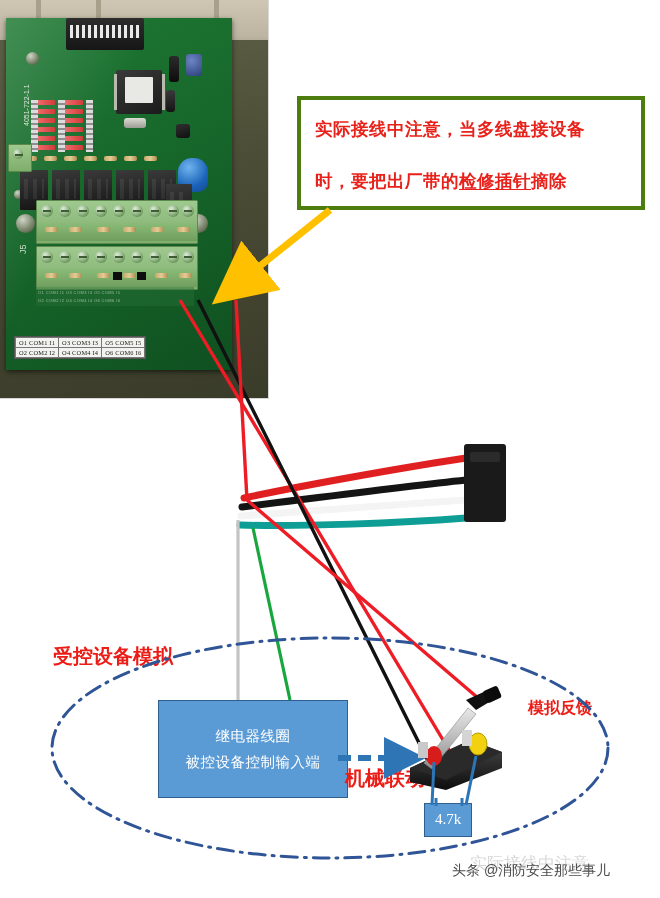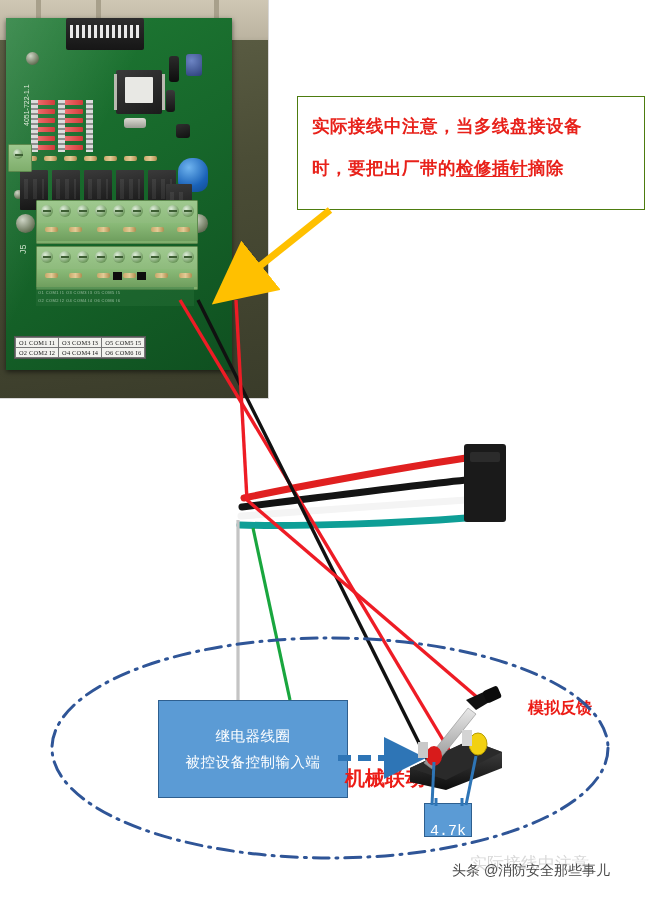--- a/index.html
+++ b/index.html
@@ -55,7 +55,7 @@
 
   
   .noteBox{position:absolute;left:297px;top:96px;width:348px;height:114px;
-       background:#ffffff;border:1px solid #4d7c0f;box-sizing:border-box;}
+       background:#ffffff;border:4px solid #4d7c0f;box-sizing:border-box;}
   .noteLine{color:#e8211a;font-weight:bold;font-size:17.5px;letter-spacing:.5px;
        font-family:"Liberation Sans","DejaVu Sans",sans-serif;white-space:nowrap;}
   .nl1{position:absolute;left:14px;top:17px;}

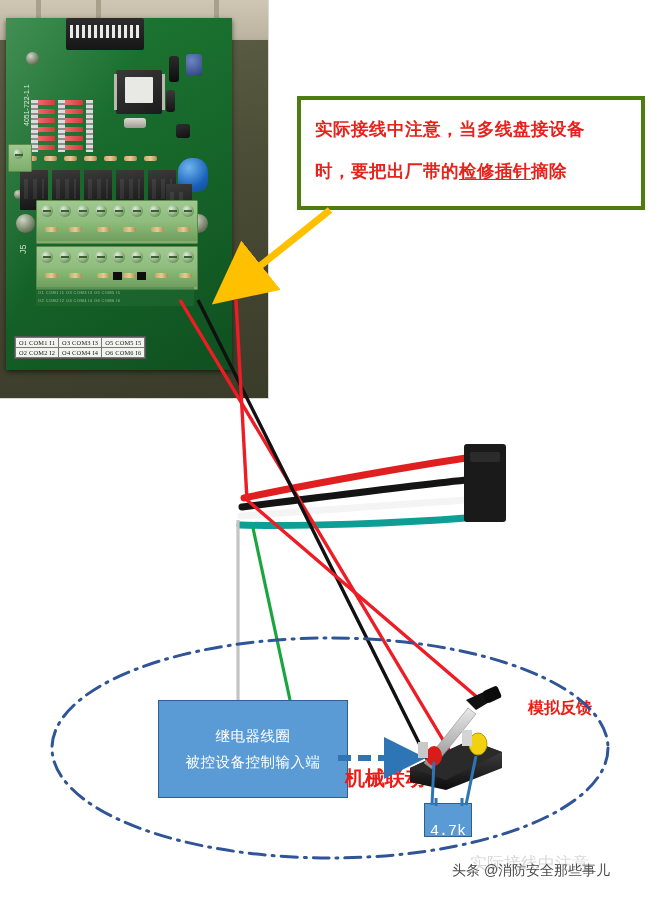--- a/index.html
+++ b/index.html
@@ -59,7 +59,7 @@
   .noteLine{color:#e8211a;font-weight:bold;font-size:17.5px;letter-spacing:.5px;
        font-family:"Liberation Sans","DejaVu Sans",sans-serif;white-space:nowrap;}
   .nl1{position:absolute;left:14px;top:17px;}
-  .nl2{position:absolute;left:14px;top:59px;}
+  .nl2{position:absolute;left:14px;top:69px;}
   .nl2 u{text-decoration:underline;text-underline-offset:2px;}
 
   

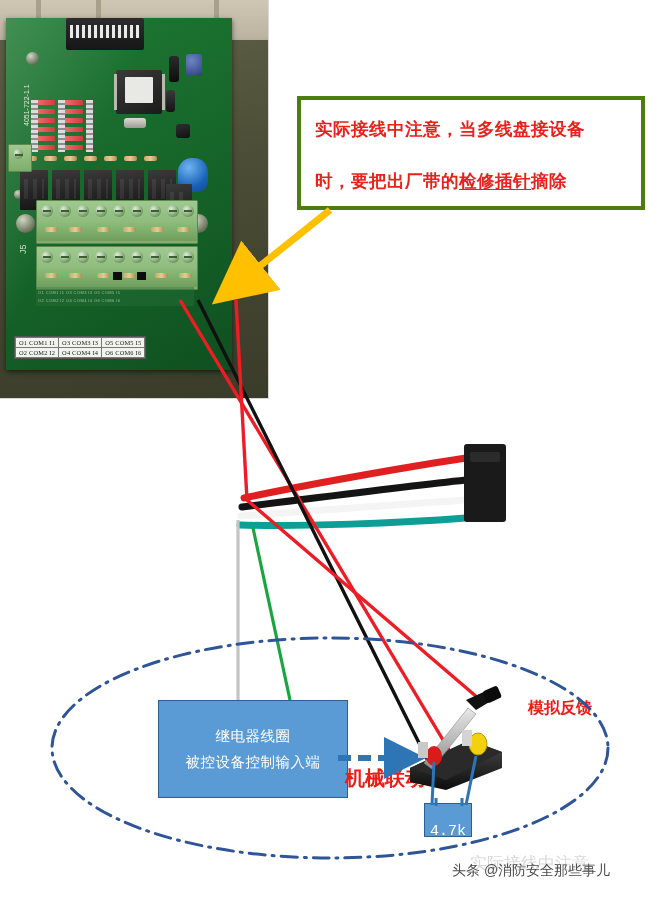--- a/index.html
+++ b/index.html
@@ -243,6 +243,7 @@
     <div class="ln">4.7k</div>
   </div>
 
+  <div class="redLabel lblSim">受控设备模拟</div>
   <div class="redLabel lblFb">模拟反馈</div>
   <div class="redLabel lblMech">机械联动</div>
 

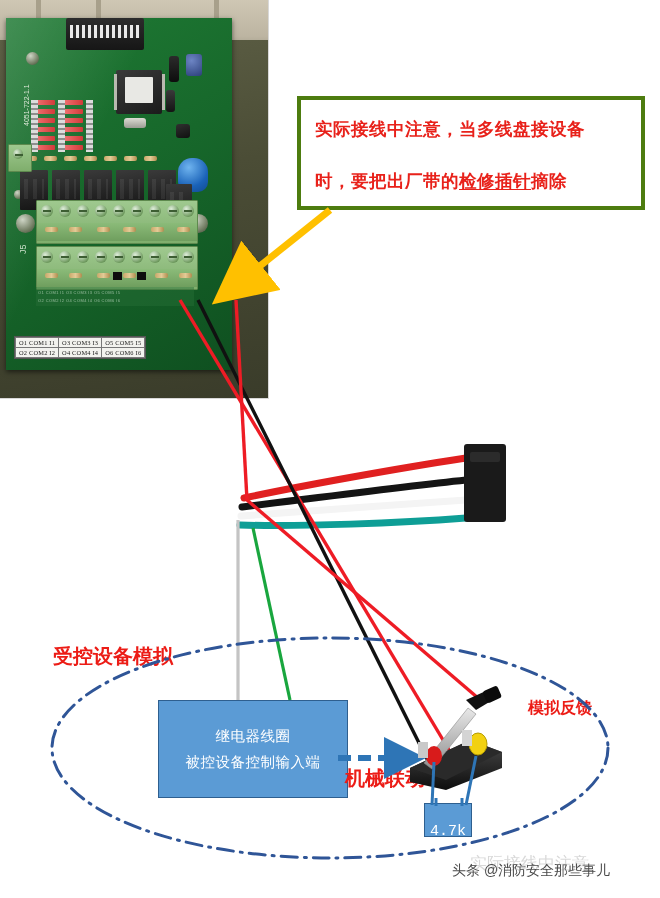--- a/index.html
+++ b/index.html
@@ -77,8 +77,8 @@
   .coilBox .ln1{top:26px;}
   .coilBox .ln2{top:52px;}
   .resBox{left:424px;top:803px;width:48px;height:34px;}
-  .resBox .ln{position:absolute;left:0;top:19px;width:100%;font-size:15px;
-       font-family:Liberation Mono, monospace;}
+  .resBox .ln{position:absolute;left:0;top:7px;width:100%;font-size:15px;
+       font-family:Liberation Serif, serif;}
 
   
   .wmark{position:absolute;left:452px;top:862px;font-size:14px;color:#3a3a3a;

